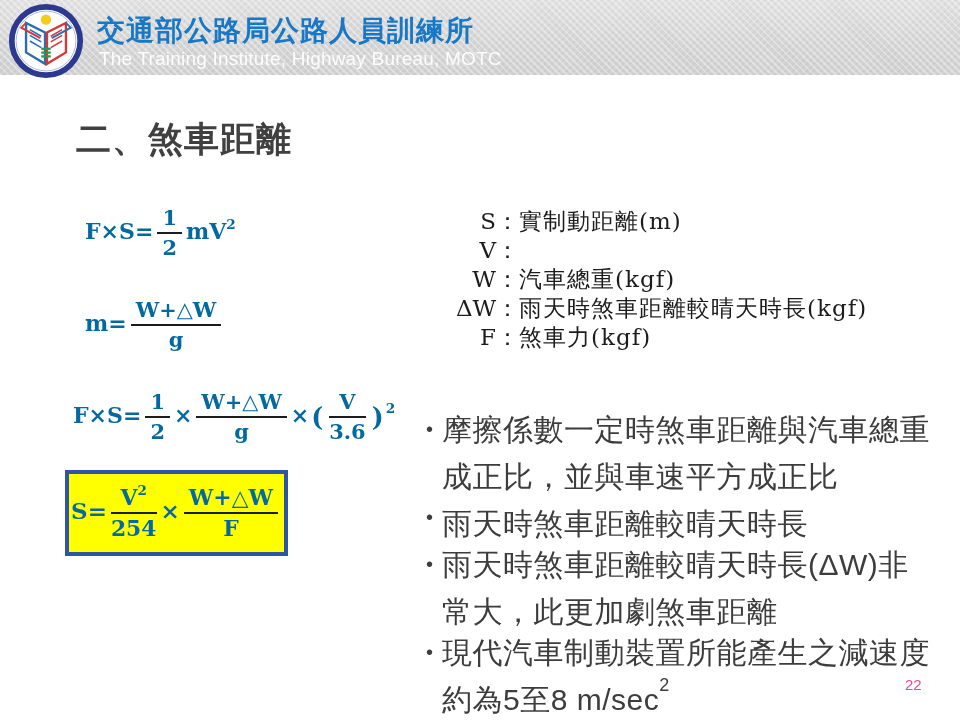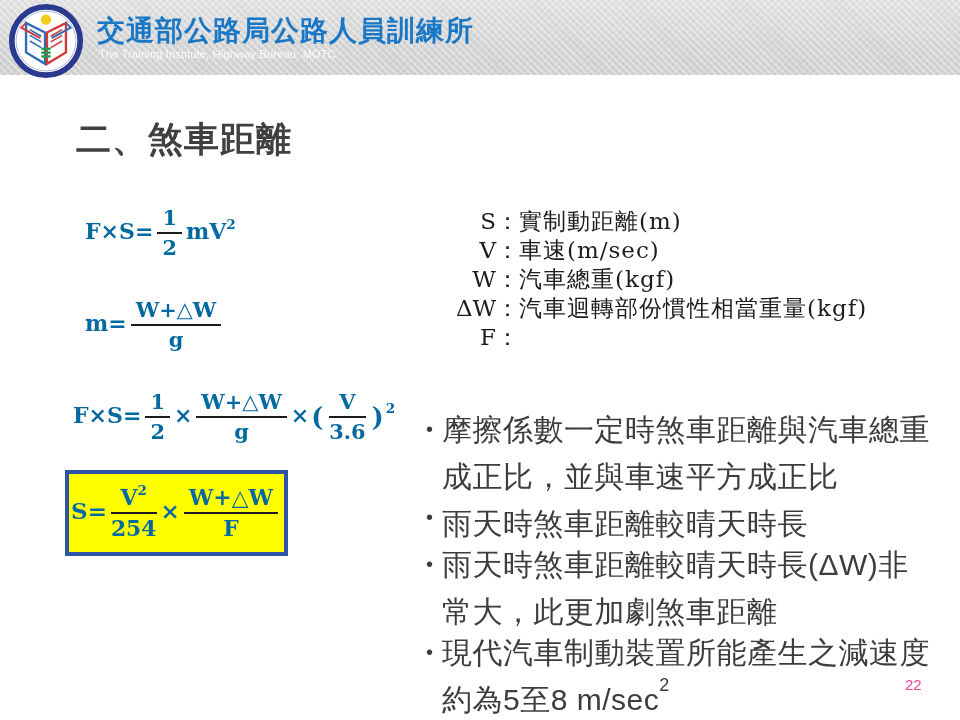--- a/index.html
+++ b/index.html
@@ -15,7 +15,7 @@
   .logo{position:absolute;left:8px;top:3px;width:76px;height:76px;}
   .htitle{position:absolute;left:97px;top:12px;font-size:28px;font-weight:700;
           color:#1878c6;letter-spacing:1px;white-space:nowrap;}
-  .hsub{position:absolute;left:99px;top:48px;font-size:11px;color:#fcfcfc;
+  .hsub{position:absolute;left:99px;top:48px;font-size:19px;color:#fcfcfc;
         letter-spacing:.2px;white-space:nowrap;}
 
   

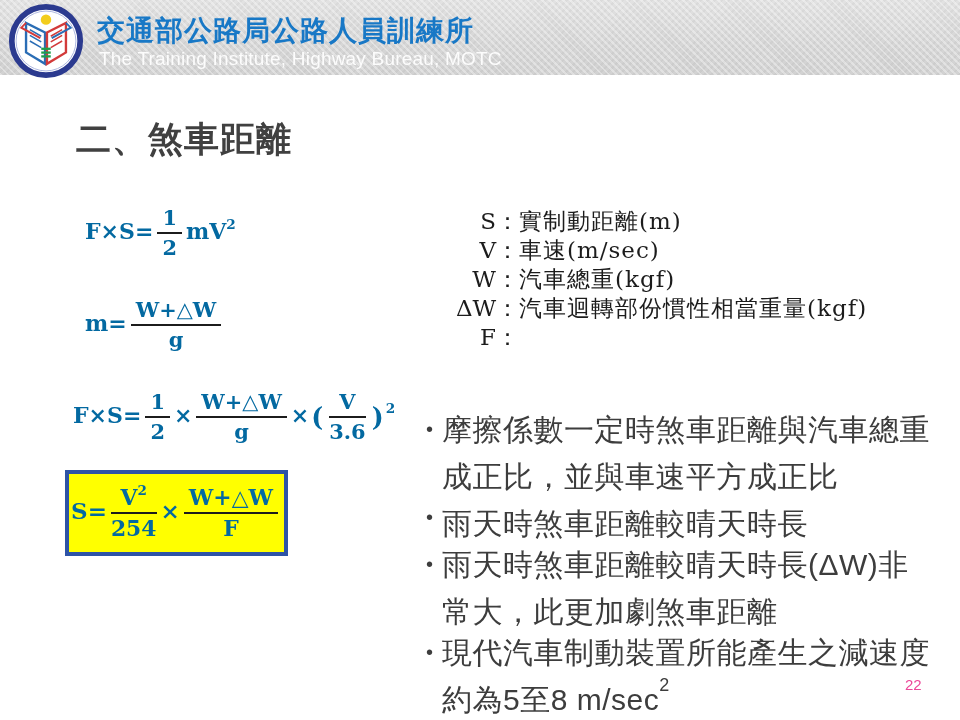--- a/index.html
+++ b/index.html
@@ -116,7 +116,6 @@
     <div class="lrow">
       <span class="lsym">V</span>
         <span class="lsep">：</span>
-        <span class="ldesc">車速(m/sec)</span>
     </div>
     <div class="lrow">
       <span class="lsym">W</span>

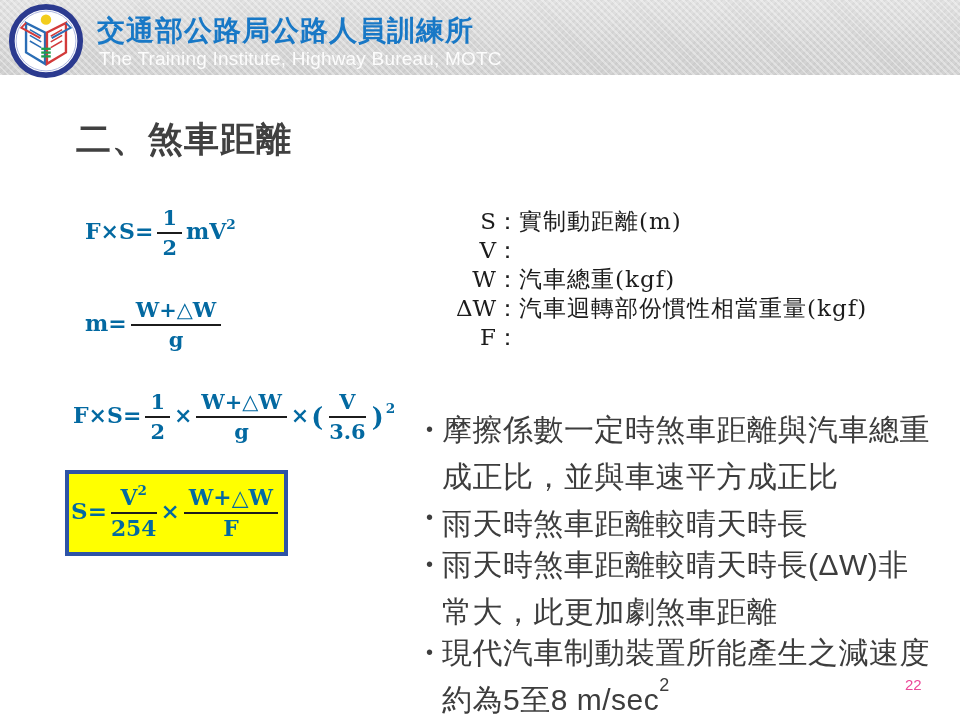--- a/index.html
+++ b/index.html
@@ -125,7 +125,7 @@
     <div class="lrow">
       <span class="lsym">ΔW</span>
         <span class="lsep">：</span>
-        <span class="ldesc">汽車迴轉部份慣性相當重量(kgf)</span>
+        <span class="ldesc">雨天時煞車距離較晴天時長(kgf)</span>
     </div>
     <div class="lrow">
       <span class="lsym">F</span>

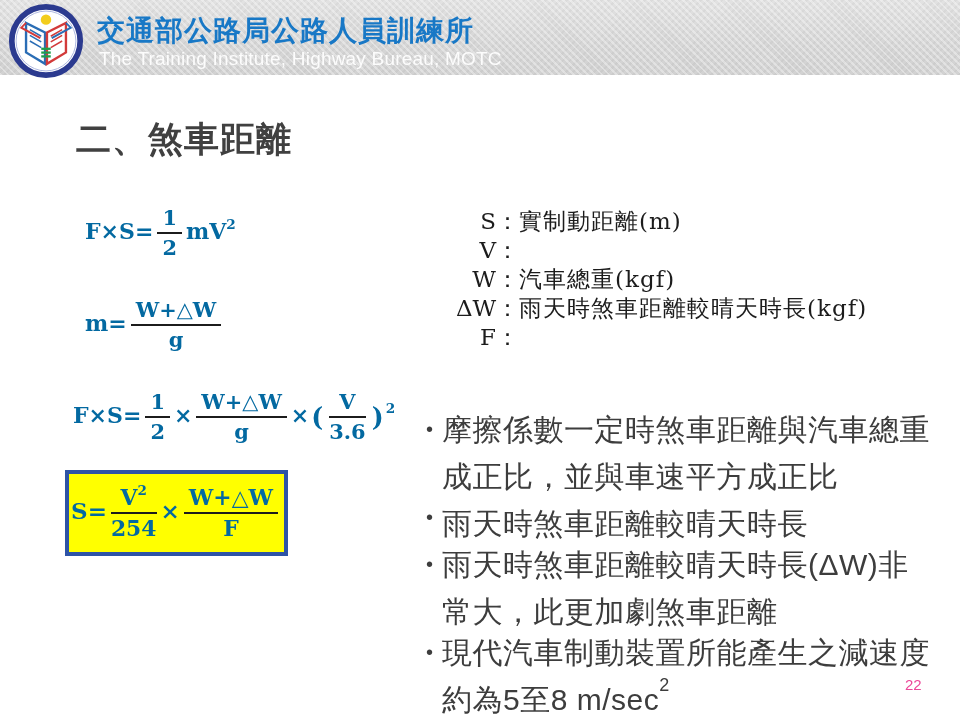--- a/index.html
+++ b/index.html
@@ -130,6 +130,7 @@
     <div class="lrow">
       <span class="lsym">F</span>
         <span class="lsep">：</span>
+        <span class="ldesc">煞車力(kgf)</span>
     </div>
   </div>
 

